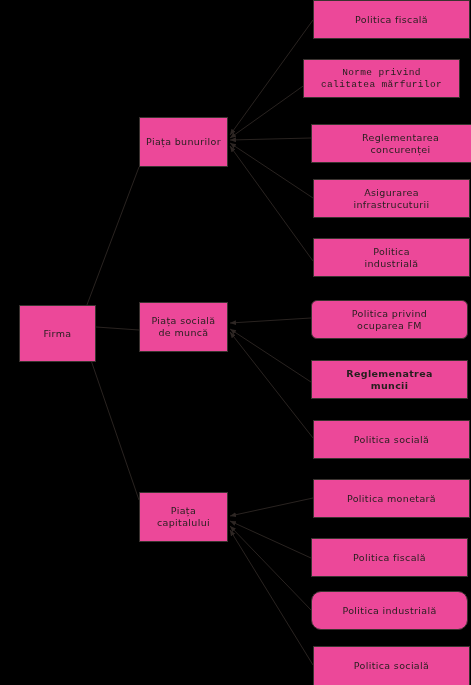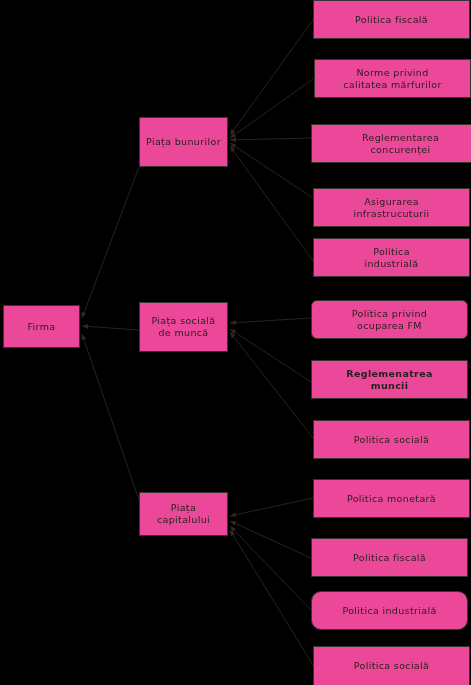--- a/index.html
+++ b/index.html
@@ -84,7 +84,7 @@
       <div class="node" style="left: 139px; top: 492px; width: 89px; height: 44px;"><span class="node-label">Piața
 capitalului</span></div>
       <div class="node" style="left: 313px; top: 0px; width: 157px; height: 39px;"><span class="node-label">Politica fiscală</span></div>
-      <div class="node" style="left: 314px; top: 59px; width: 157px; height: 39px;"><span class="node-label">Norme privind
+      <div class="node" style="left: 303px; top: 59px; width: 157px; height: 39px; font-family: Liberation Mono, monospace;"><span class="node-label">Norme privind
 calitatea mărfurilor</span></div>
       <div class="node" style="left: 311px; top: 124px; width: 175px; height: 39px; padding-left: 8px;"><span class="node-label">Reglementarea
 concurenței</span></div>

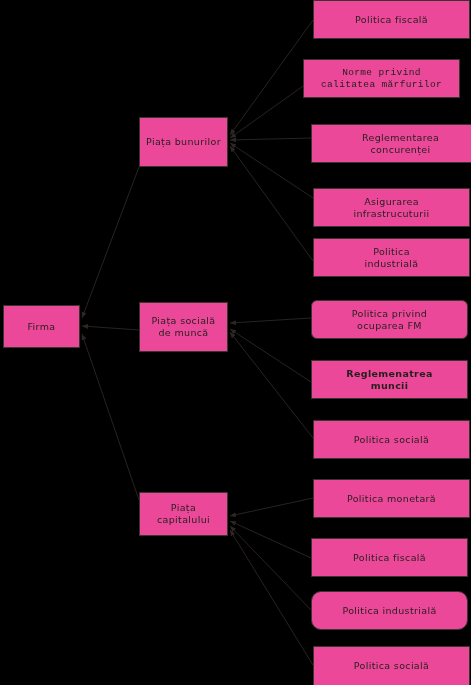--- a/index.html
+++ b/index.html
@@ -88,7 +88,7 @@
 calitatea mărfurilor</span></div>
       <div class="node" style="left: 311px; top: 124px; width: 175px; height: 39px; padding-left: 8px;"><span class="node-label">Reglementarea
 concurenței</span></div>
-      <div class="node" style="left: 313px; top: 179px; width: 157px; height: 39px; margin-top: 9px;"><span class="node-label">Asigurarea
+      <div class="node" style="left: 313px; top: 179px; width: 157px; height: 39px;"><span class="node-label">Asigurarea
 infrastrucuturii</span></div>
       <div class="node" style="left: 313px; top: 238px; width: 157px; height: 39px;"><span class="node-label">Politica
 industrială</span></div>

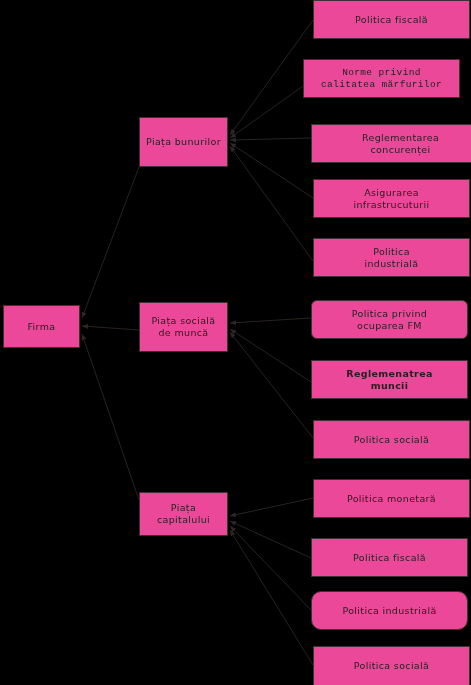--- a/index.html
+++ b/index.html
@@ -77,7 +77,7 @@
       <line x1="313" y1="665" x2="230" y2="530" stroke="#2e2724" stroke-width="0.9" marker-end="url(#arrowhead)"></line>
     </svg>
   <div id="node-layer">
-      <div class="node" style="left: 3px; top: 305px; width: 77px; height: 43px;"><span class="node-label">Firma</span></div>
+      <div class="node" style="left: 19px; top: 305px; width: 77px; height: 57px;"><span class="node-label">Firma</span></div>
       <div class="node" style="left: 139px; top: 117px; width: 89px; height: 50px;"><span class="node-label">Piața bunurilor</span></div>
       <div class="node" style="left: 139px; top: 302px; width: 89px; height: 50px;"><span class="node-label">Piața socială
 de muncă</span></div>

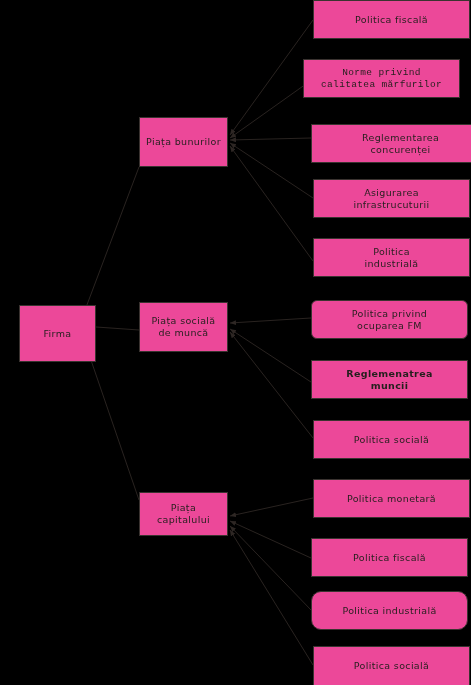--- a/index.html
+++ b/index.html
@@ -81,7 +81,7 @@
       <div class="node" style="left: 139px; top: 117px; width: 89px; height: 50px;"><span class="node-label">Piața bunurilor</span></div>
       <div class="node" style="left: 139px; top: 302px; width: 89px; height: 50px;"><span class="node-label">Piața socială
 de muncă</span></div>
-      <div class="node" style="left: 139px; top: 492px; width: 89px; height: 44px;"><span class="node-label">Piața
+      <div class="node" style="left: 139px; top: 492px; width: 89px; height: 50px;"><span class="node-label">Piața
 capitalului</span></div>
       <div class="node" style="left: 313px; top: 0px; width: 157px; height: 39px;"><span class="node-label">Politica fiscală</span></div>
       <div class="node" style="left: 303px; top: 59px; width: 157px; height: 39px; font-family: Liberation Mono, monospace;"><span class="node-label">Norme privind

